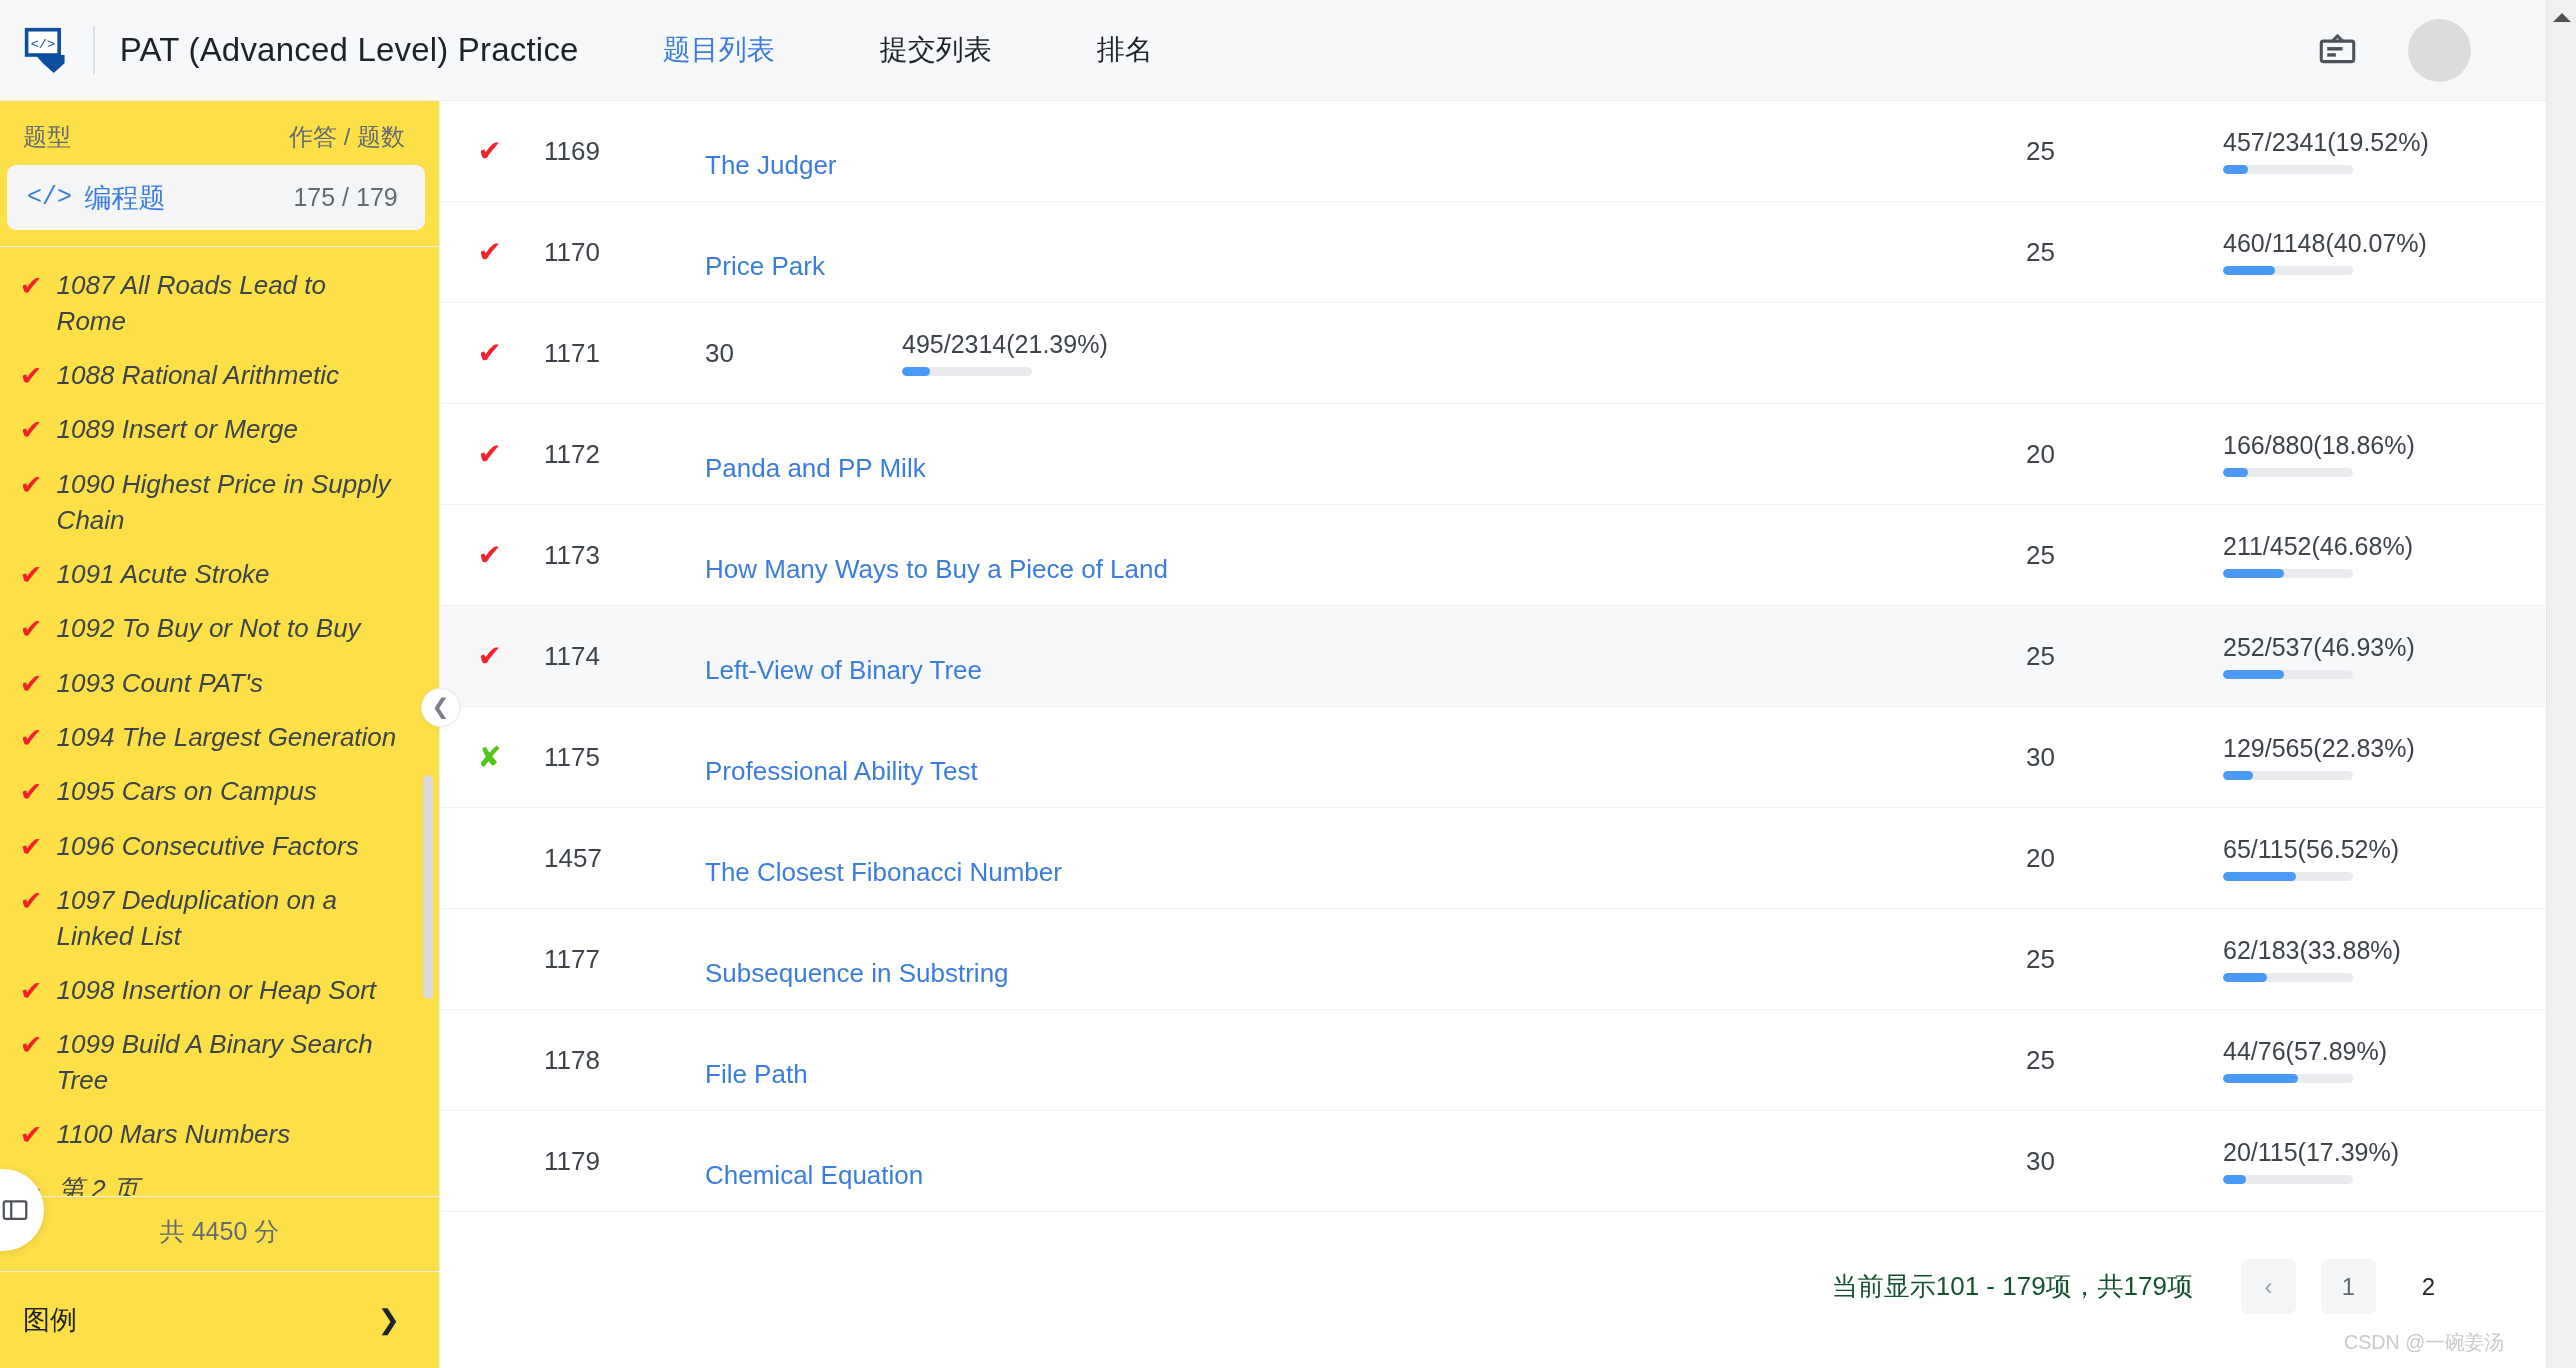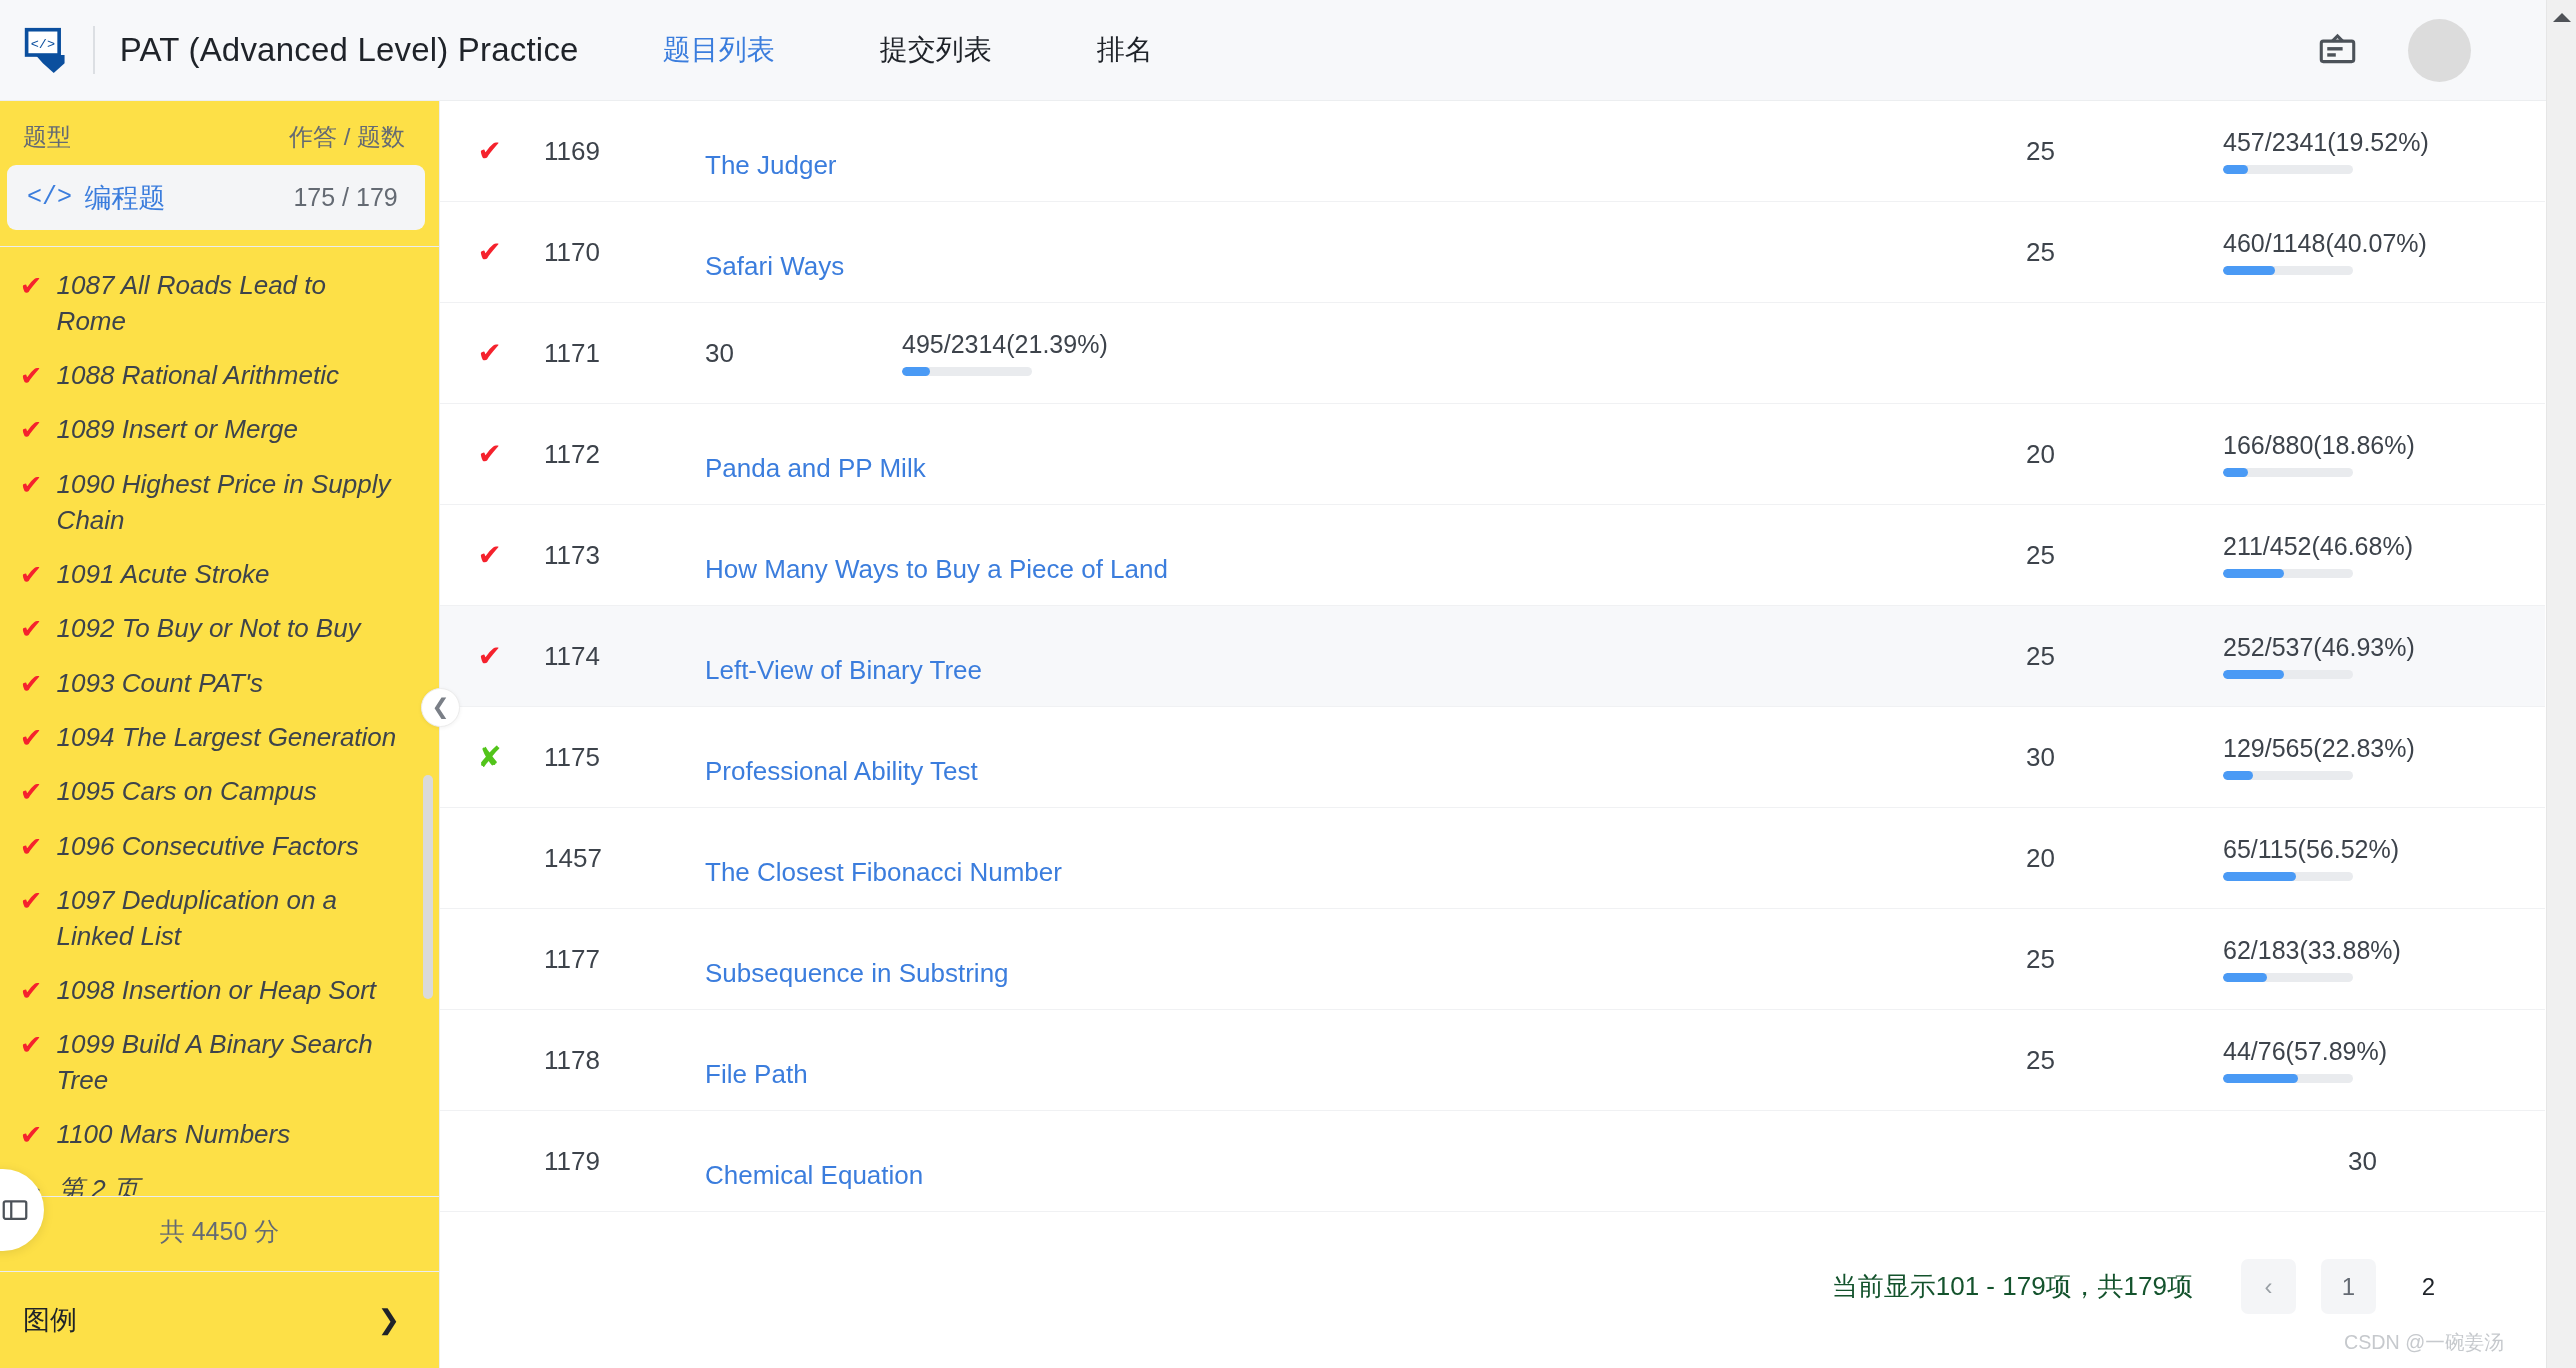--- a/index.html
+++ b/index.html
@@ -319,7 +319,7 @@
       <div class="row">
         <div class="c-status ok">✔</div>
         <div class="c-id">1170</div>
-        <div class="c-title">Safari Ways</div>
+        <div class="c-title">Price Park</div>
         <div class="c-score">25</div>
         <div class="c-rate">
           <div class="rate-txt">460/1148(40.07%)</div>

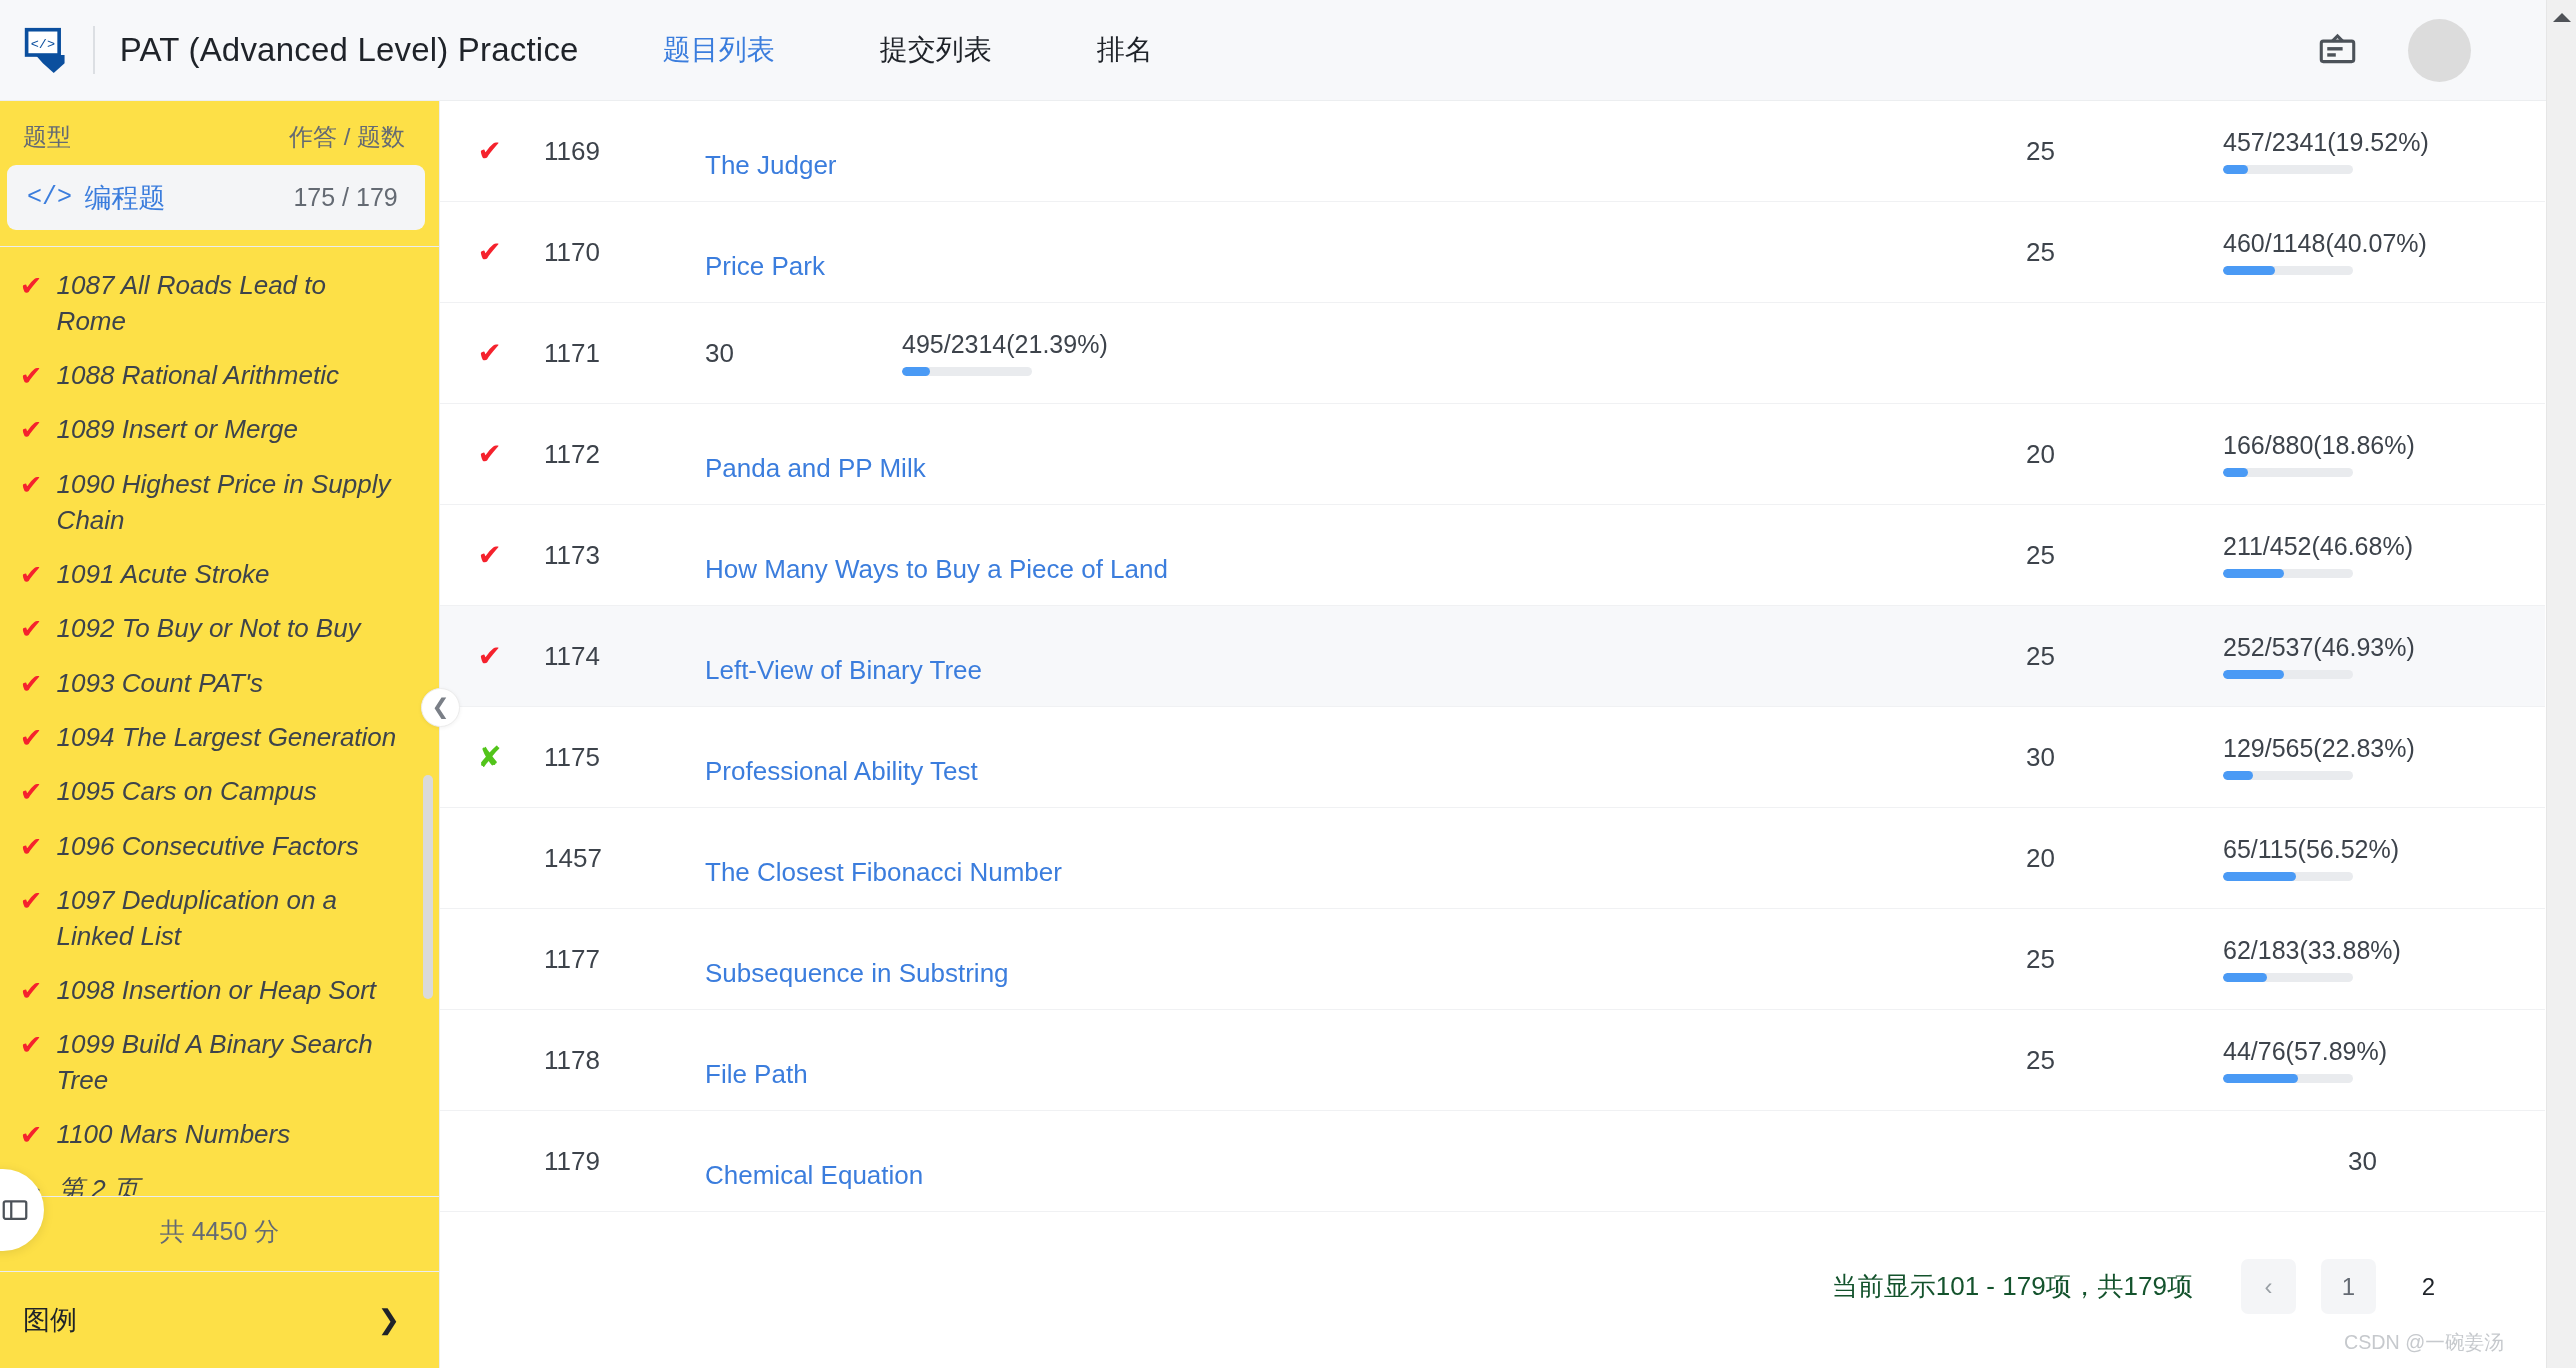--- a/index.html
+++ b/index.html
@@ -437,6 +437,12 @@
         <div class="c-id">1179</div>
         <div class="c-title">Chemical Equation</div>
         <div class="c-score">30</div>
+        <div class="c-rate">
+          <div class="rate-txt">20/115(17.39%)</div>
+          <div class="rate-bar">
+              <div class="rate-fill" style="width: 17.39%;"></div>
+            </div>
+        </div>
       </div>
 
     </div>

